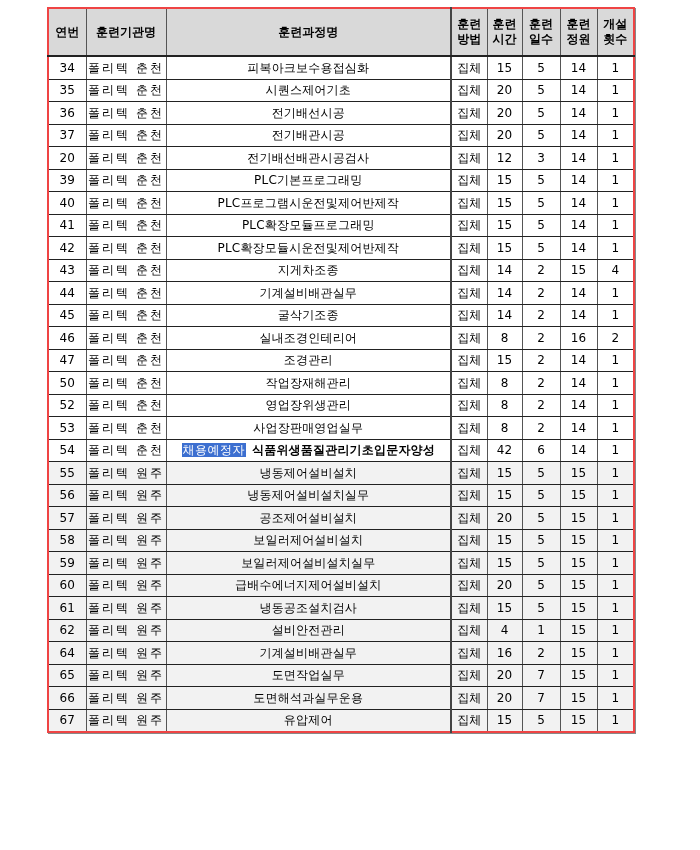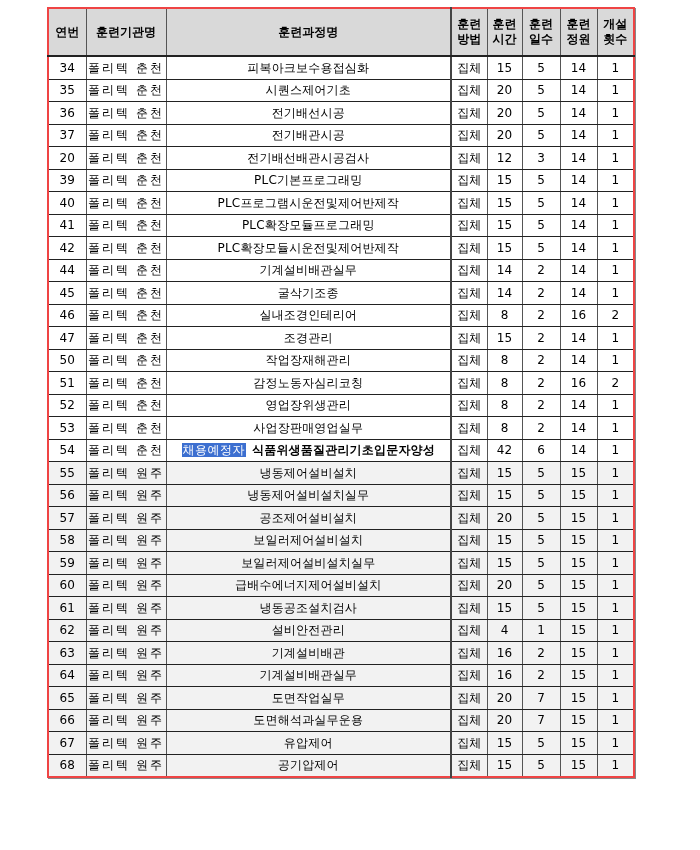--- a/index.html
+++ b/index.html
@@ -169,6 +169,16 @@
         <td class="col-sessions">1</td>
       </tr>
       <tr>
+        <td class="col-no">43</td>
+        <td class="col-org">폴리텍 춘천</td>
+        <td class="col-name">지게차조종</td>
+        <td class="col-method">집체</td>
+        <td class="col-hours">14</td>
+        <td class="col-days">2</td>
+        <td class="col-capacity">15</td>
+        <td class="col-sessions">4</td>
+      </tr>
+      <tr>
         <td class="col-no">44</td>
         <td class="col-org">폴리텍 춘천</td>
         <td class="col-name">기계설비배관실무</td>

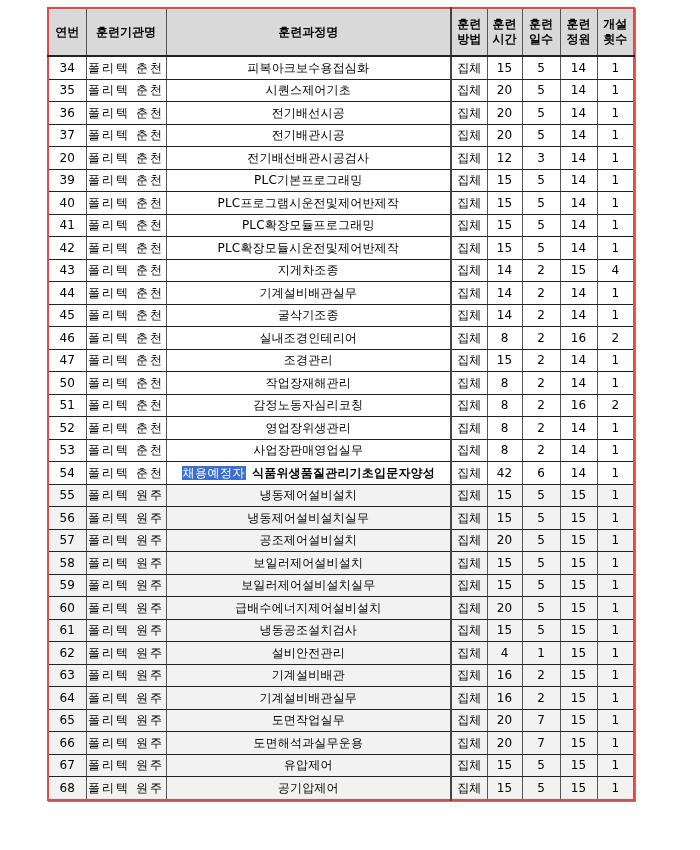--- a/index.html
+++ b/index.html
@@ -229,16 +229,6 @@
         <td class="col-sessions">1</td>
       </tr>
       <tr>
-        <td class="col-no">51</td>
-        <td class="col-org">폴리텍 춘천</td>
-        <td class="col-name">감정노동자심리코칭</td>
-        <td class="col-method">집체</td>
-        <td class="col-hours">8</td>
-        <td class="col-days">2</td>
-        <td class="col-capacity">16</td>
-        <td class="col-sessions">2</td>
-      </tr>
-      <tr>
         <td class="col-no">52</td>
         <td class="col-org">폴리텍 춘천</td>
         <td class="col-name">영업장위생관리</td>

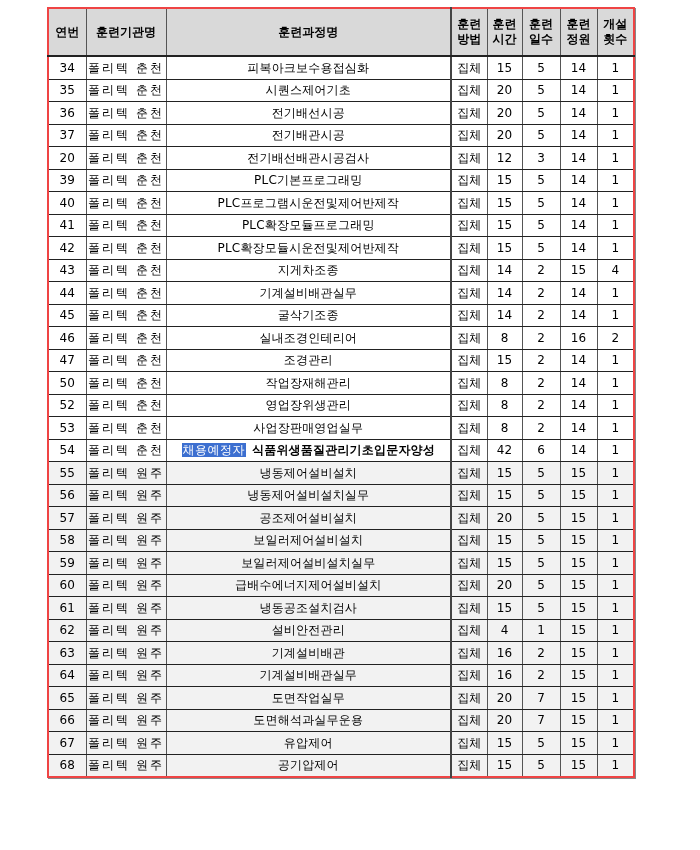--- a/index.html
+++ b/index.html
@@ -339,16 +339,6 @@
         <td class="col-sessions">1</td>
       </tr>
       <tr class="region-wonju">
-        <td class="col-no">63</td>
-        <td class="col-org">폴리텍 원주</td>
-        <td class="col-name">기계설비배관</td>
-        <td class="col-method">집체</td>
-        <td class="col-hours">16</td>
-        <td class="col-days">2</td>
-        <td class="col-capacity">15</td>
-        <td class="col-sessions">1</td>
-      </tr>
-      <tr class="region-wonju">
         <td class="col-no">64</td>
         <td class="col-org">폴리텍 원주</td>
         <td class="col-name">기계설비배관실무</td>

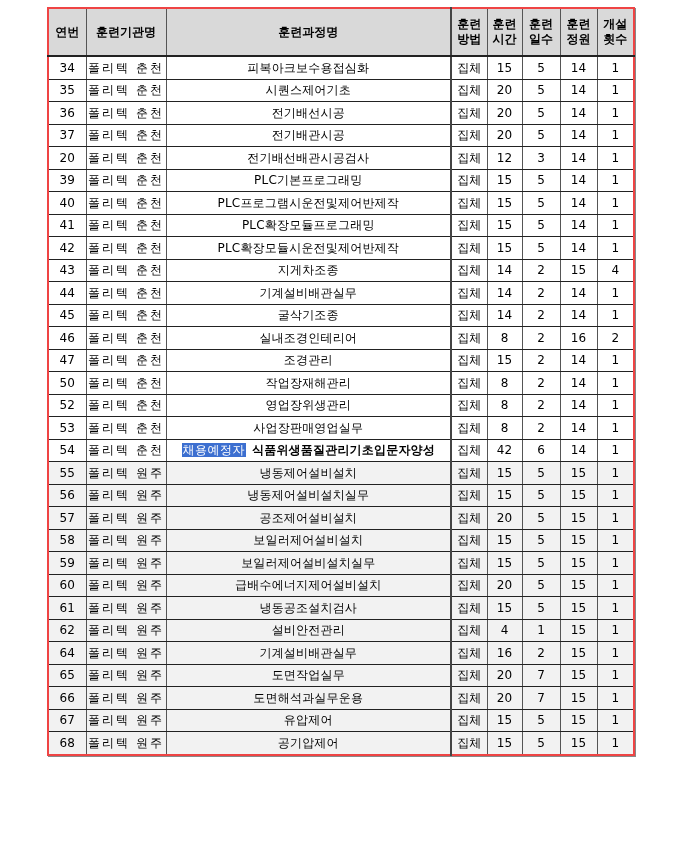--- a/index.html
+++ b/index.html
@@ -378,16 +378,6 @@
         <td class="col-capacity">15</td>
         <td class="col-sessions">1</td>
       </tr>
-      <tr class="region-wonju">
-        <td class="col-no">68</td>
-        <td class="col-org">폴리텍 원주</td>
-        <td class="col-name">공기압제어</td>
-        <td class="col-method">집체</td>
-        <td class="col-hours">15</td>
-        <td class="col-days">5</td>
-        <td class="col-capacity">15</td>
-        <td class="col-sessions">1</td>
-      </tr>
     </tbody>
 </table>
 

